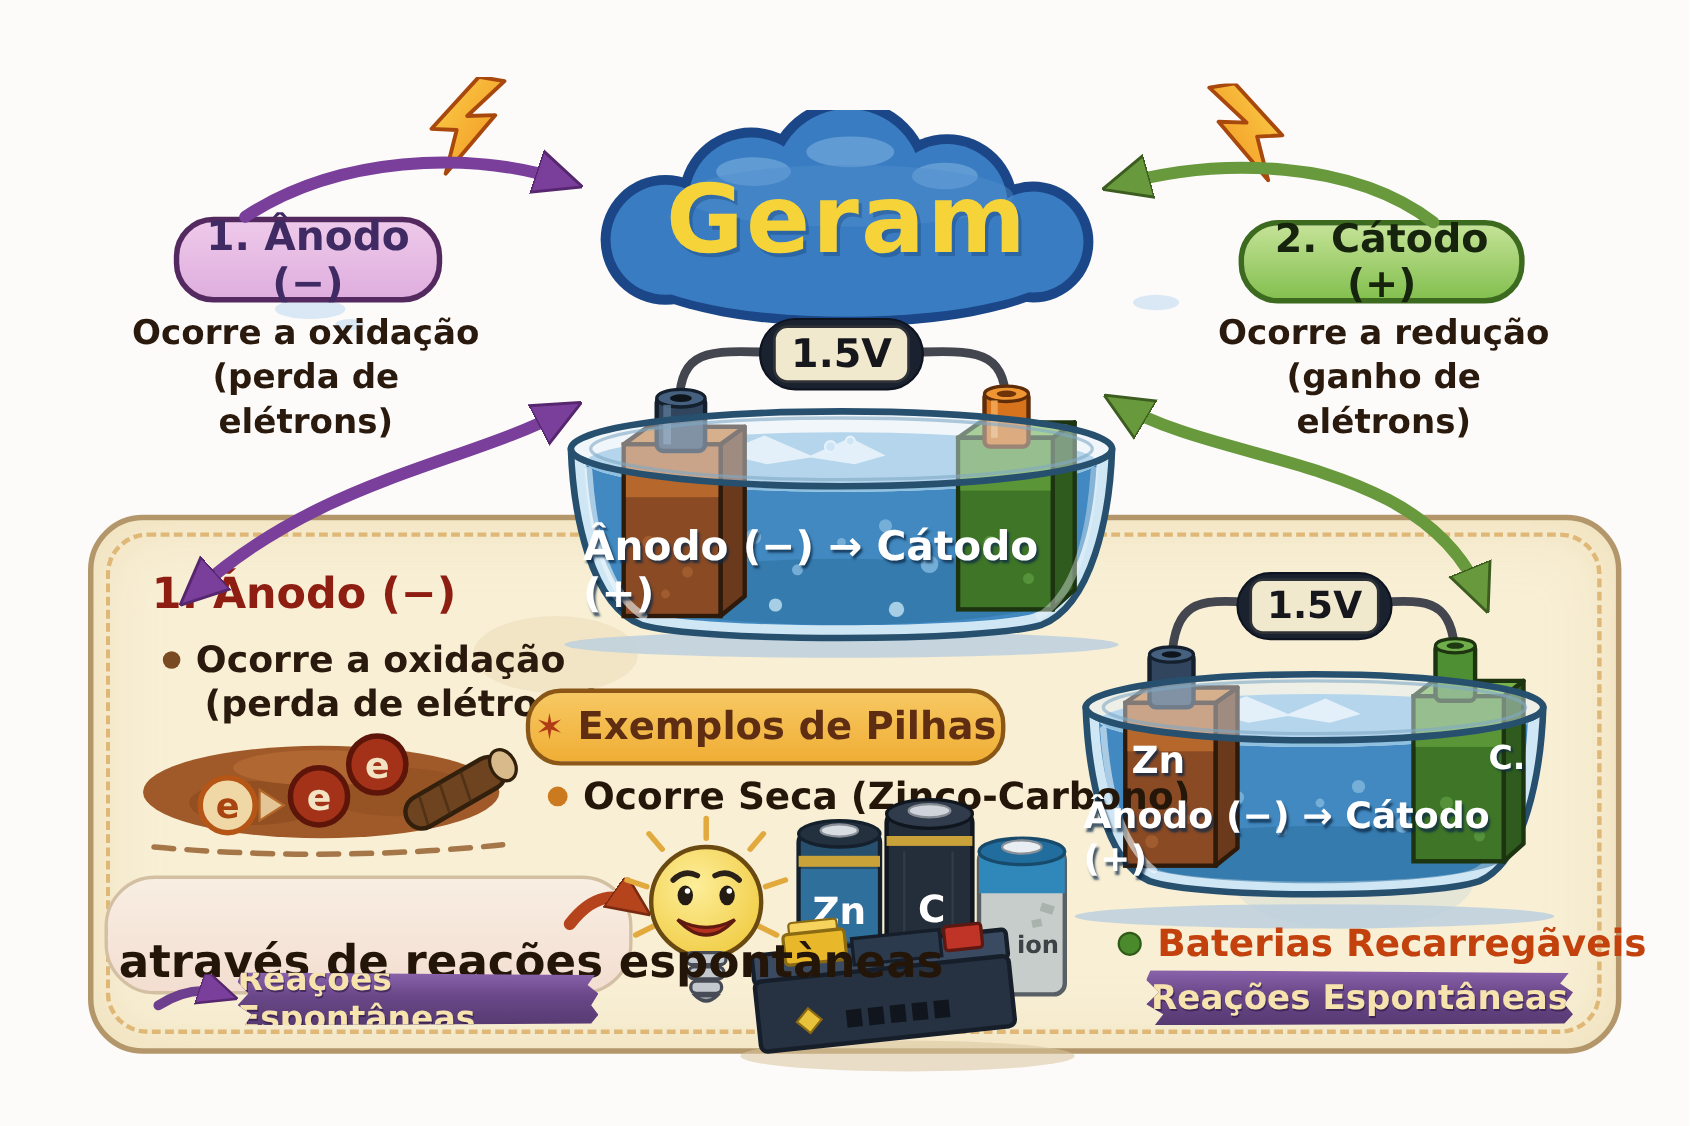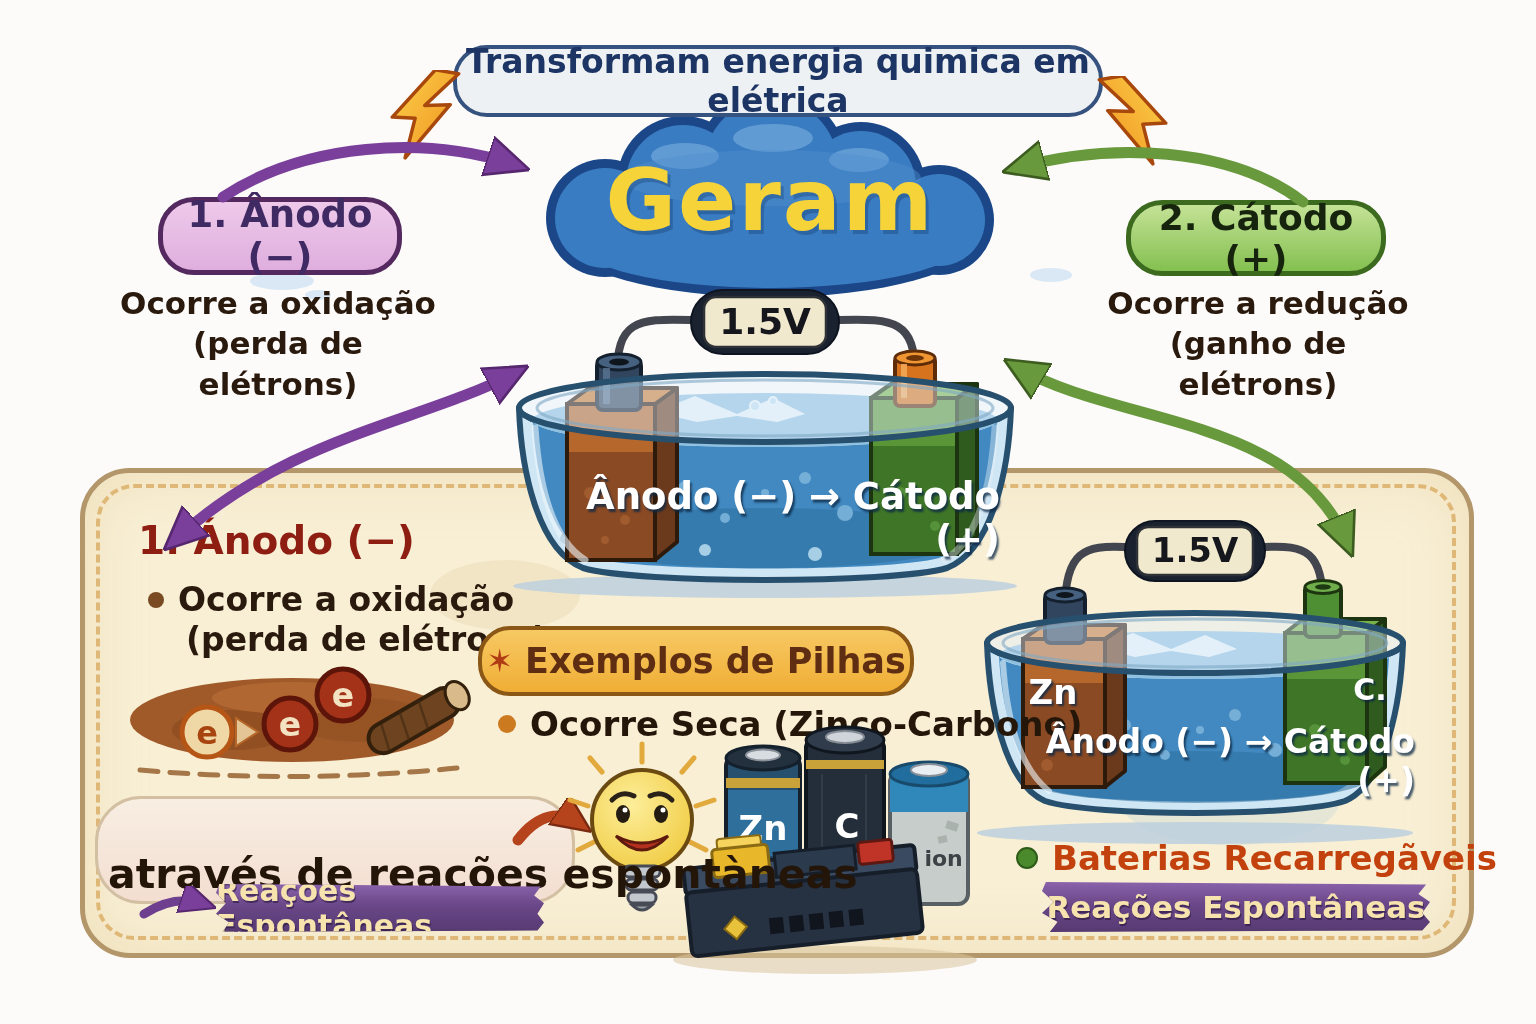--- a/index.html
+++ b/index.html
@@ -89,9 +89,6 @@
   <div class="abs blotch" style="left:1120px;top:755px;width:220px;height:90px;background:rgba(170,200,220,0.22);"></div>
   <div class="abs blotch" style="left:430px;top:560px;width:150px;height:70px;background:rgba(215,185,135,0.18);"></div>
 
-  <div class="abs top-banner center hand">
-    <span>Transformam energia quimica em elétrica</span>
-  </div>
 
   <svg class="abs" style="left:385px;top:70px;z-index:4" width="85" height="90" viewBox="0 0 60 64">
     <g transform="rotate(-8 30 32)">

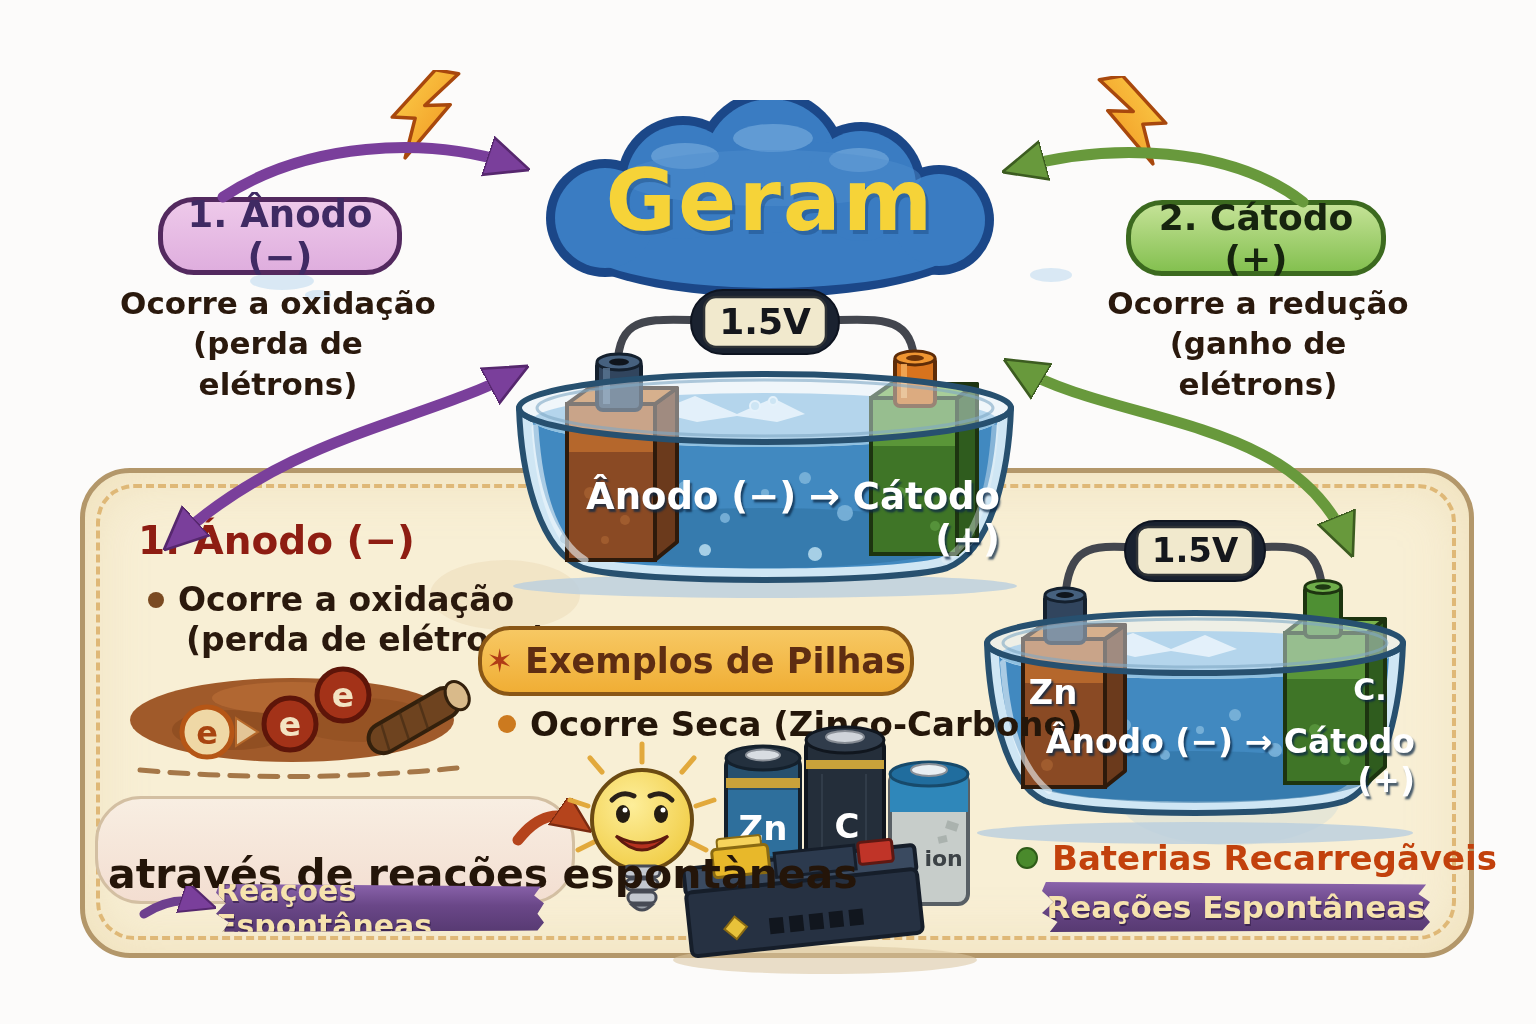--- a/index.html
+++ b/index.html
@@ -50,7 +50,7 @@
     clip-path:polygon(1% 0%,99% 5%,97% 24%,100% 40%,98% 62%,100% 80%,98% 97%,2% 100%,4% 80%,0% 62%,3% 40%,0% 18%);}
   .rib-text{color:#f6e3ae;font-weight:bold;text-shadow:1px 2px 0 rgba(35,18,55,0.55);}
   
-  .reaction{color:#ffffff;font-weight:bold;text-align:right;z-index:4;
+  .reaction{color:#ffffff;font-weight:bold;text-align:left;z-index:4;
     text-shadow:2px 3px 2px rgba(12,40,70,0.75);}
   .electrode-label{color:#ffffff;font-weight:bold;text-align:center;z-index:4;
     text-shadow:2px 2px 2px rgba(12,40,70,0.8);}

